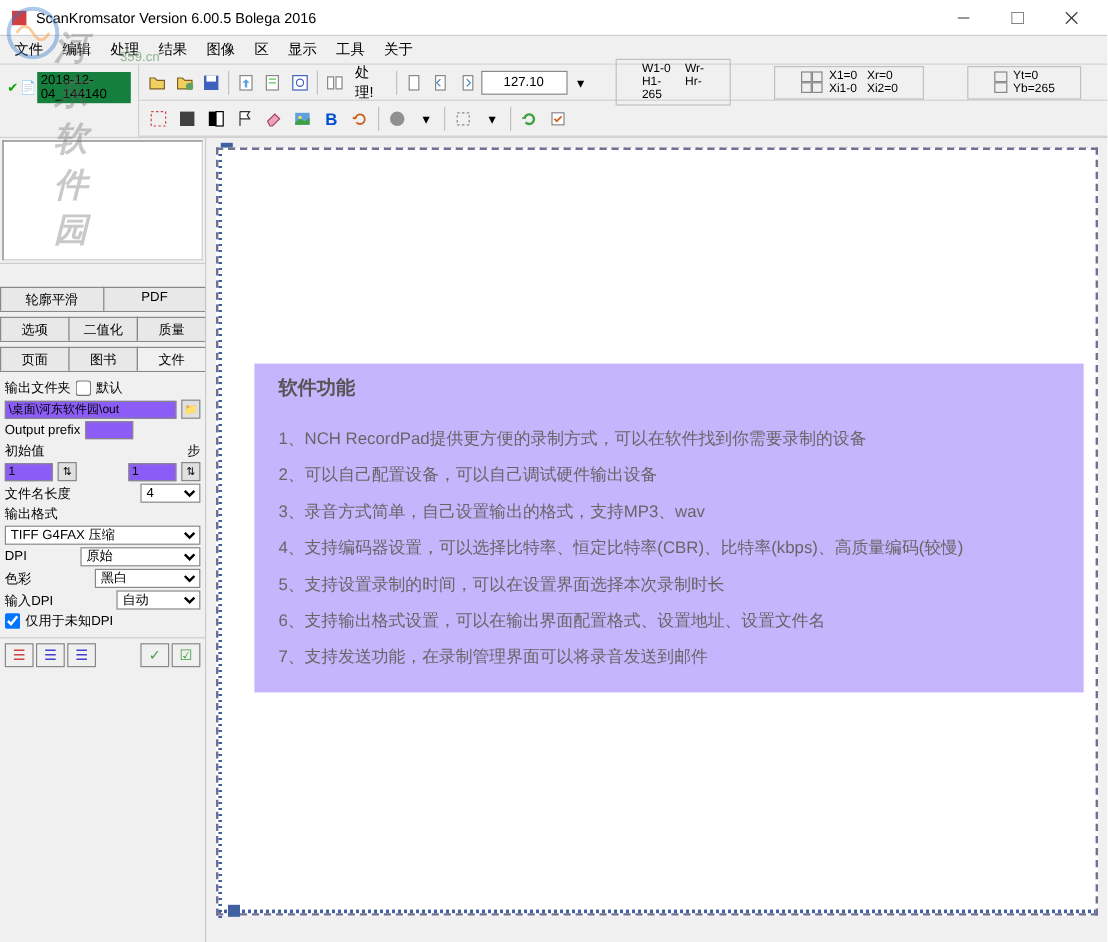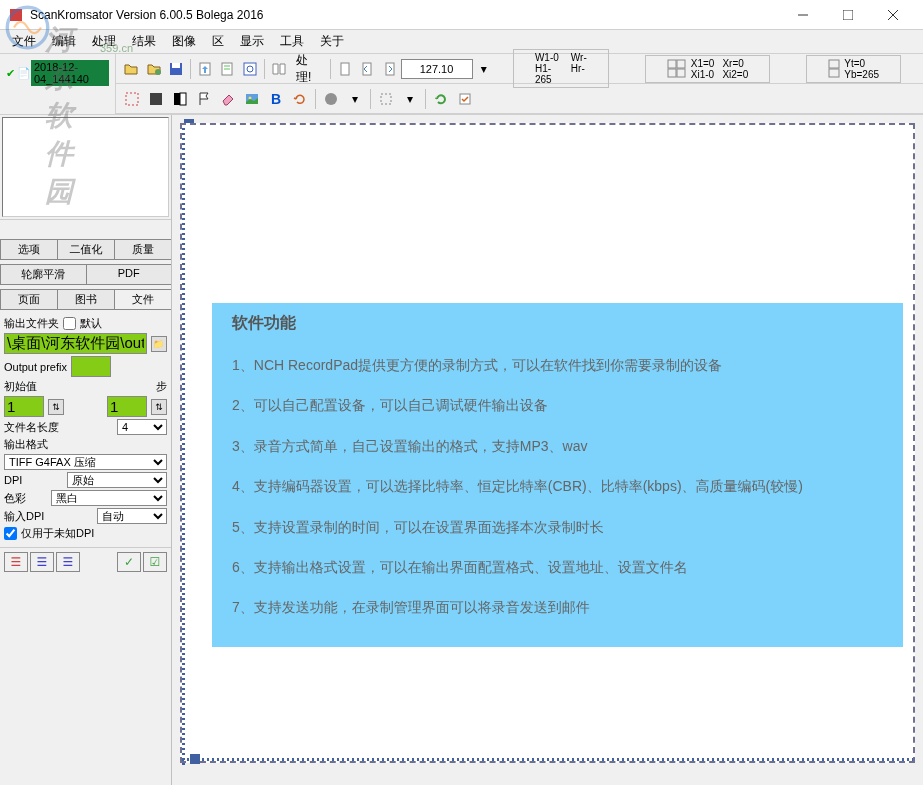--- a/index.html
+++ b/index.html
@@ -308,13 +308,13 @@
     <div class="scroll-h"></div>
 
     <div class="tabs">
+      <div class="tab">轮廓平滑</div>
+      <div class="tab">PDF</div>
+    </div>
+    <div class="tabs">
       <div class="tab">选项</div>
       <div class="tab">二值化</div>
       <div class="tab">质量</div>
-    </div>
-    <div class="tabs">
-      <div class="tab">轮廓平滑</div>
-      <div class="tab">PDF</div>
     </div>
     <div class="tabs">
       <div class="tab">页面</div>

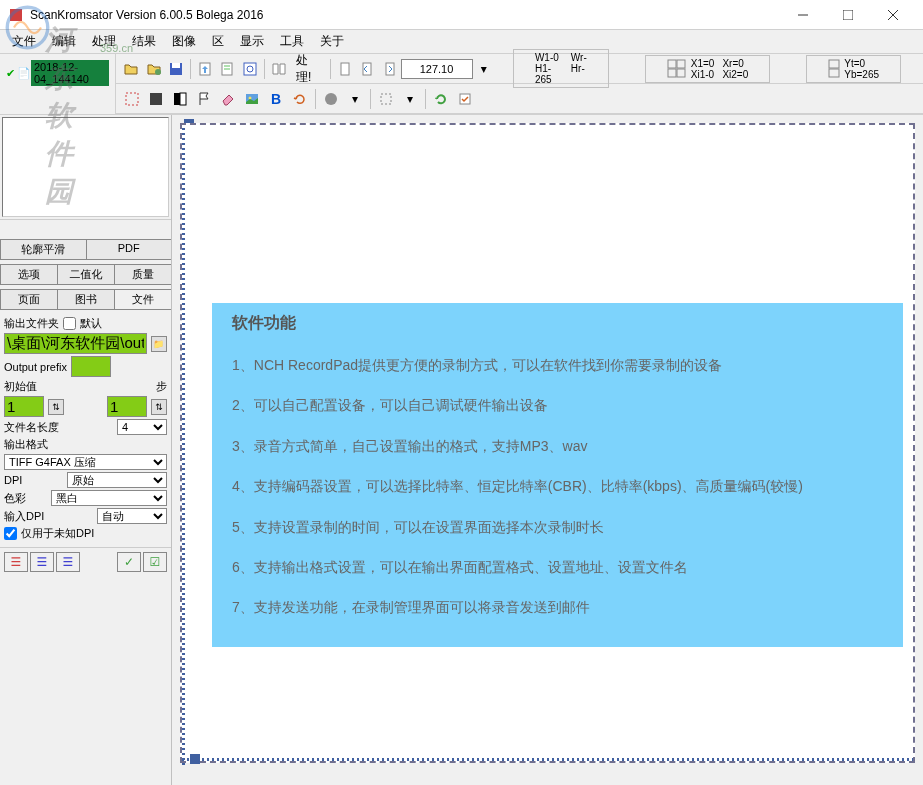--- a/index.html
+++ b/index.html
@@ -65,7 +65,7 @@
     .canvas-ruler-h { position: absolute; left: 8px; top: 8px; height: 3px; width: calc(100% - 16px); background: repeating-linear-gradient(90deg, #4060a0 0, #4060a0 2px, transparent 2px, transparent 5px); }
     .canvas-marker { position: absolute; width: 10px; height: 10px; background: #4060a0; }
     
-    .document { position: absolute; top: 178px; left: 30px; right: 10px; background: #7dd3fc; padding: 10px 20px; }
+    .document { position: absolute; top: 178px; left: 30px; right: 10px; background: #c4b5fd; padding: 10px 20px; }
     .doc-title { font-size: 16px; font-weight: bold; color: #555; margin-bottom: 20px; }
     .doc-line { font-size: 14px; color: #666; margin: 18px 0; line-height: 1.6; }
     

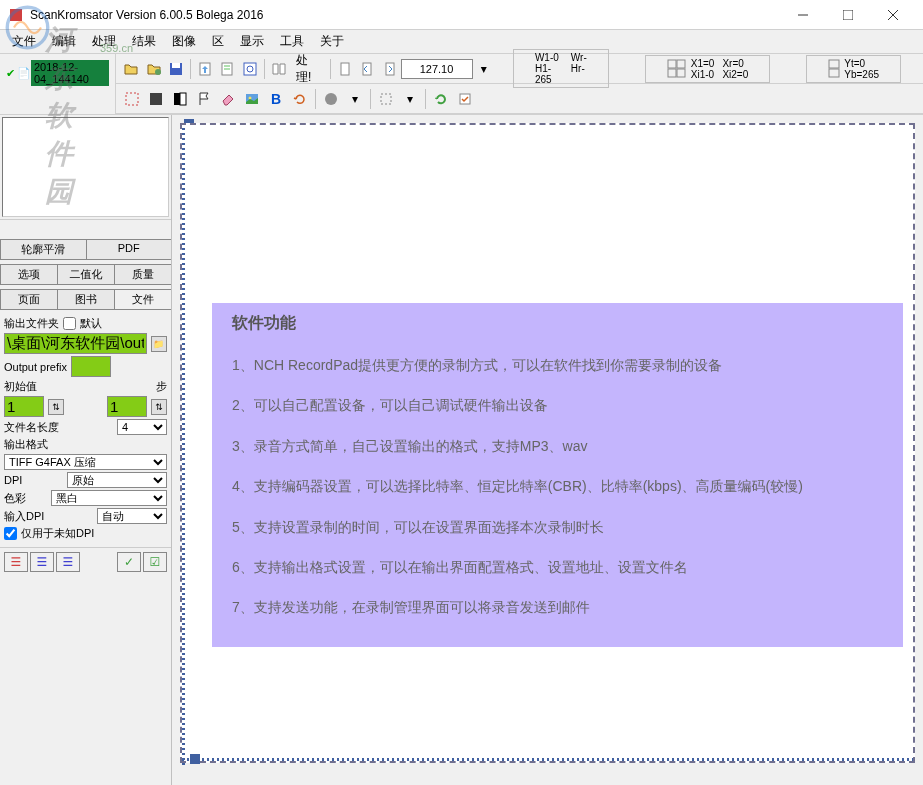--- a/index.html
+++ b/index.html
@@ -48,7 +48,7 @@
     .panel { padding: 4px; font-size: 11px; }
     .panel-row { display: flex; align-items: center; margin: 2px 0; gap: 4px; }
     .panel-label { white-space: nowrap; }
-    .panel-input { border: 1px solid #888; padding: 1px 2px; font-size: 15px; background: #84cc16; }
+    .panel-input { border: 1px solid #888; padding: 1px 2px; font-size: 10px; background: #8b5cf6; }
     .panel-input.sm { width: 40px; }
     .panel-input.full { flex: 1; width: 100%; }
     .panel-select { border: 1px solid #888; padding: 0; font-size: 11px; background: #fff; }

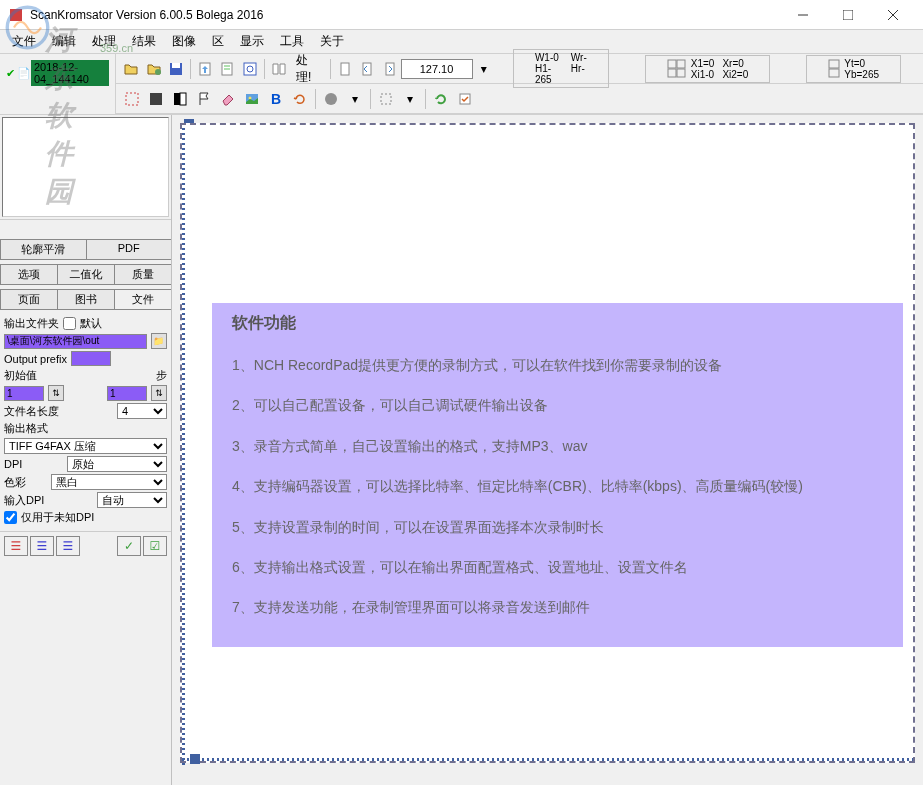--- a/index.html
+++ b/index.html
@@ -67,7 +67,7 @@
     
     .document { position: absolute; top: 178px; left: 30px; right: 10px; background: #c4b5fd; padding: 10px 20px; }
     .doc-title { font-size: 16px; font-weight: bold; color: #555; margin-bottom: 20px; }
-    .doc-line { font-size: 14px; color: #666; margin: 18px 0; line-height: 1.6; }
+    .doc-line { font-size: 14px; color: #666; margin: 8px 0; line-height: 1.6; }
     
     svg { display: block; }
   </style>

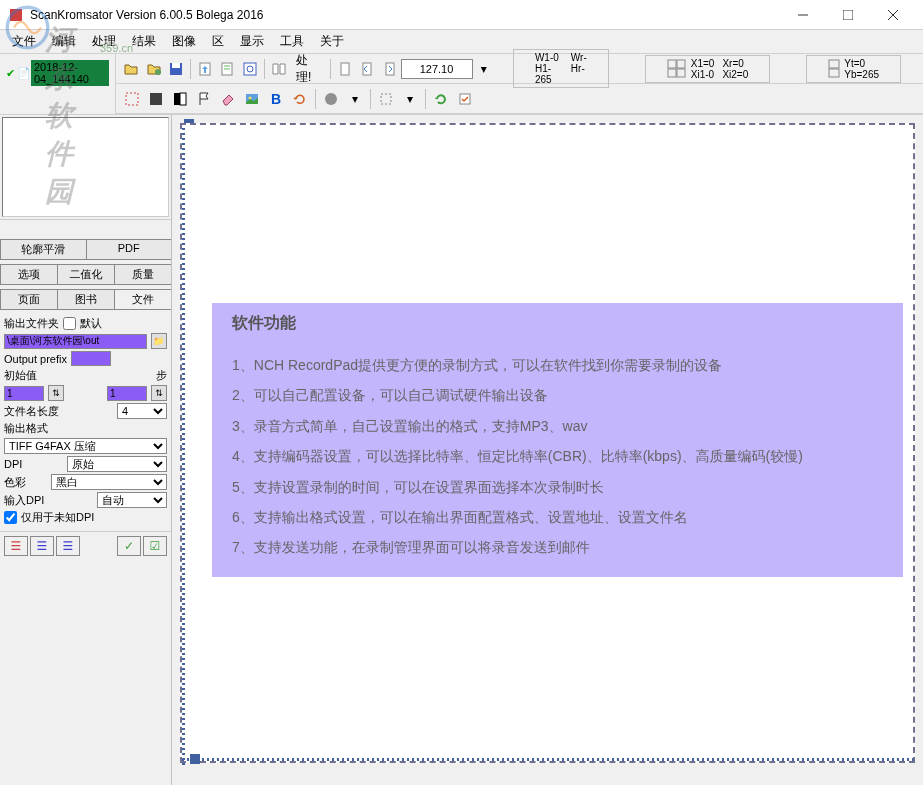--- a/index.html
+++ b/index.html
@@ -362,7 +362,7 @@
       </div>
       <div class="panel-row">
         <span class="panel-label">色彩</span>
-        <select class="panel-select" style="margin-left:auto;width:116px"><option>黑白</option></select>
+        <select class="panel-select" style="margin-left:auto;width:88px"><option>黑白</option></select>
       </div>
       <div class="panel-row">
         <span class="panel-label">输入DPI</span>

